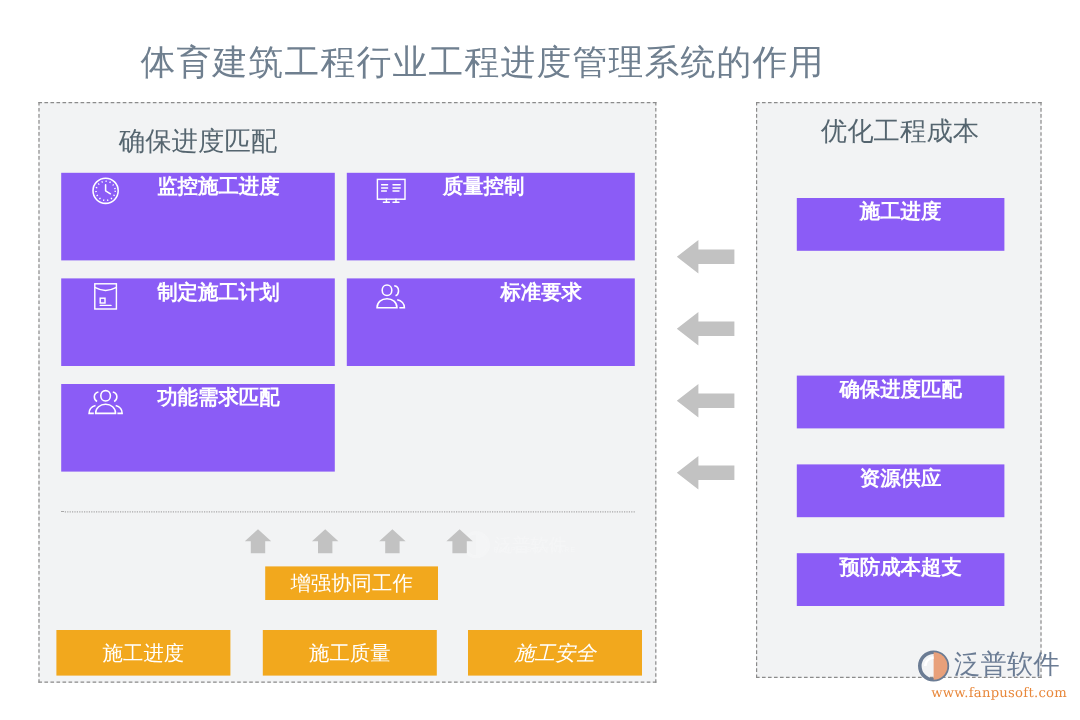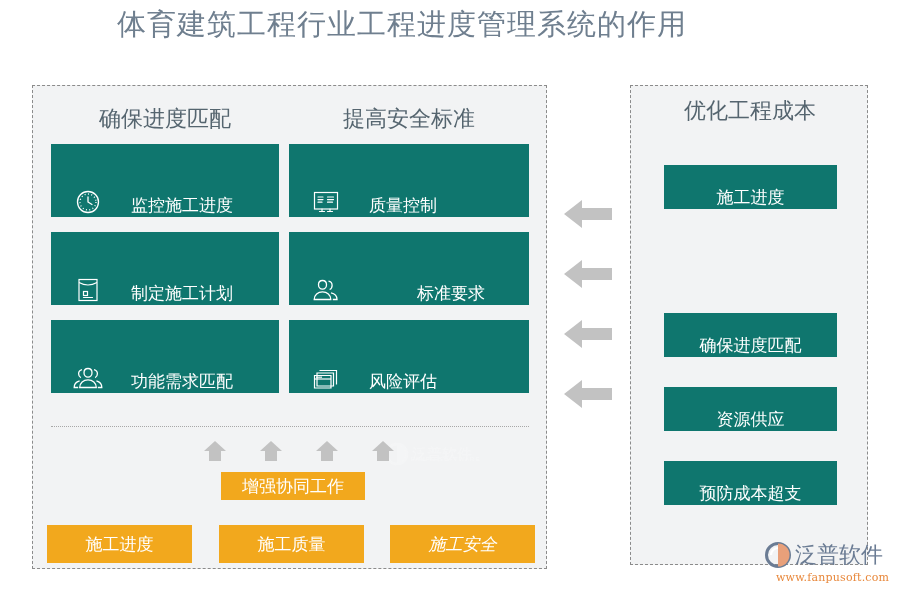--- a/index.html
+++ b/index.html
@@ -18,7 +18,7 @@
   
   .page-title {
     position: absolute;
-    top: 4px;
+    top: 32px;
     left: 0;
     width: 804px;
     text-align: center;

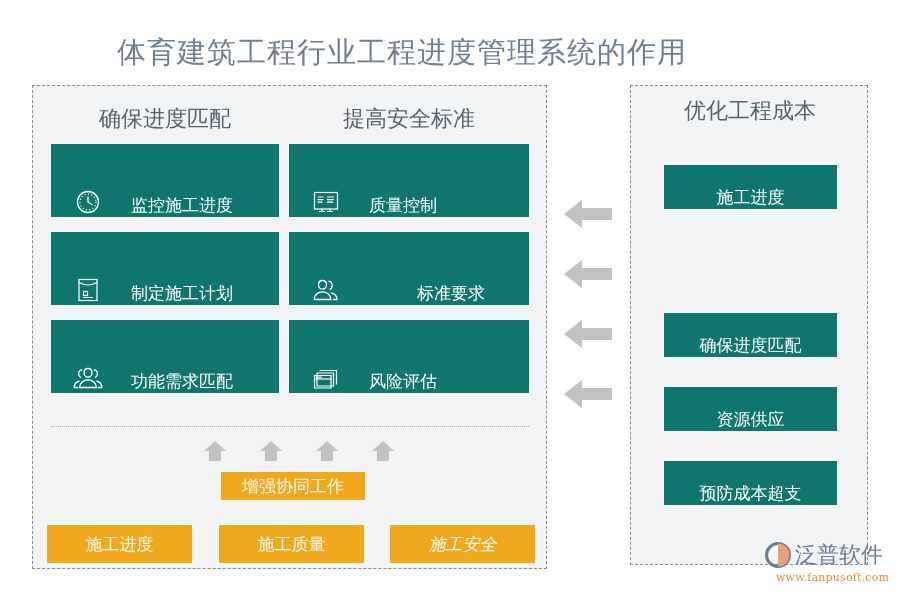--- a/index.html
+++ b/index.html
@@ -260,7 +260,6 @@
 <div class="panel panel-left">
 
   <div class="col-header hdr-a">确保进度匹配</div>
-  <div class="col-header hdr-b">提高安全标准</div>
 
   <div class="card lc lc1">
     <span class="card-icon">

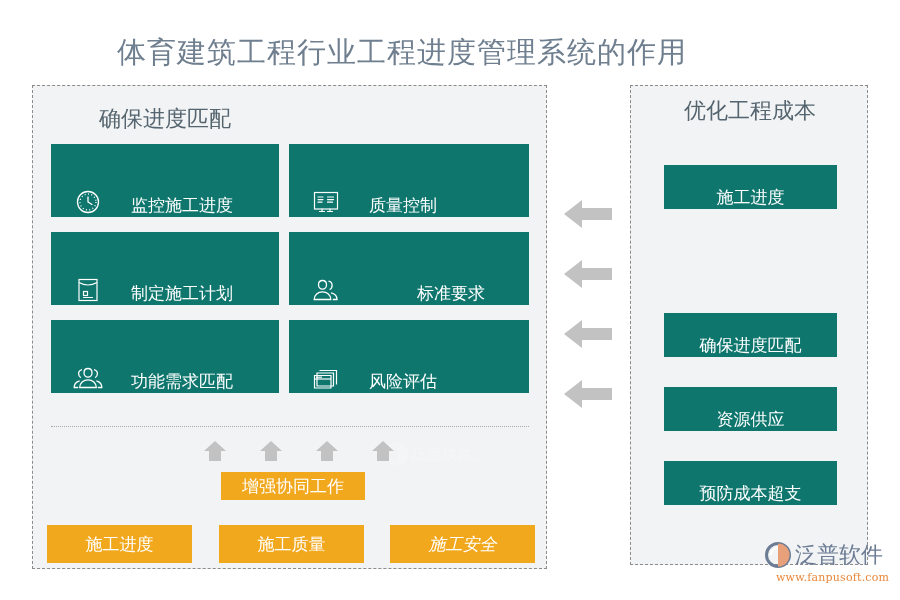--- a/index.html
+++ b/index.html
@@ -67,11 +67,12 @@
   
   .card {
     position: absolute;
-    background: #0f766e;
+    background: #8b5cf6;
     color: #ffffff;
     display: flex;
-    align-items: flex-end;
+    align-items: flex-start;
     box-sizing: border-box;
+    font-weight: bold;
   }
   .card-label {
     font-size: 17px;

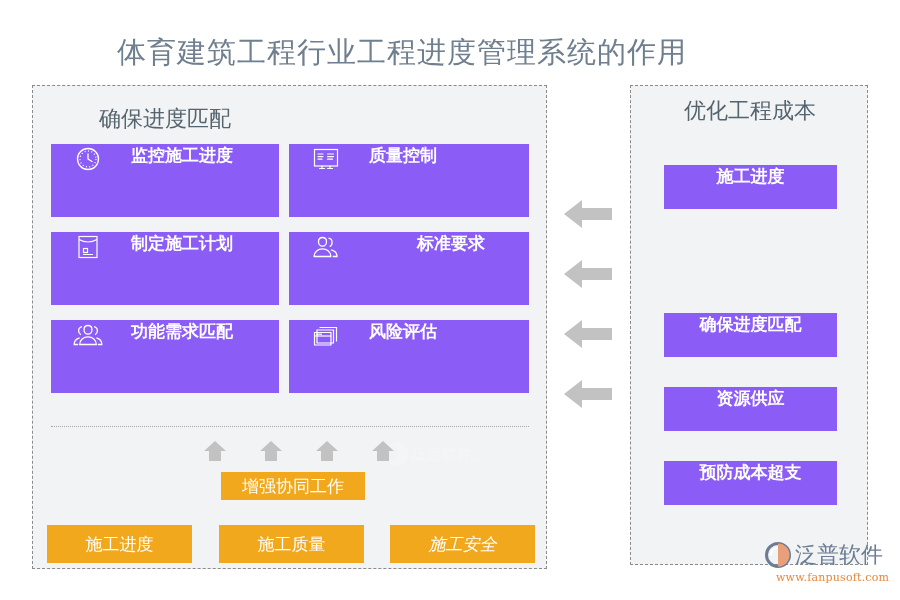--- a/index.html
+++ b/index.html
@@ -322,18 +322,6 @@
     <span class="card-label">功能需求匹配</span>
   </div>
 
-  <div class="card lc lc6">
-    <span class="card-icon">
-      <svg width="28" height="26" viewBox="0 0 28 26" fill="none" stroke="#ffffff" stroke-width="1.2">
-        <path d="M7.5 5.5h17v14"></path>
-        <path d="M5 8h16.5v13H5z"></path>
-        <path d="M2.5 10.5h16.5v12.5H2.5z"></path>
-        <path d="M2.5 14h16.5"></path>
-        <path d="M4.6 12.2h.9 M6.6 12.2h.9 M8.6 12.2h.9" stroke-linecap="round"></path>
-      </svg>
-    </span>
-    <span class="card-label">风险评估</span>
-  </div>
 
   <div class="watermark">
     <svg width="24" height="24" viewBox="0 0 24 24">

